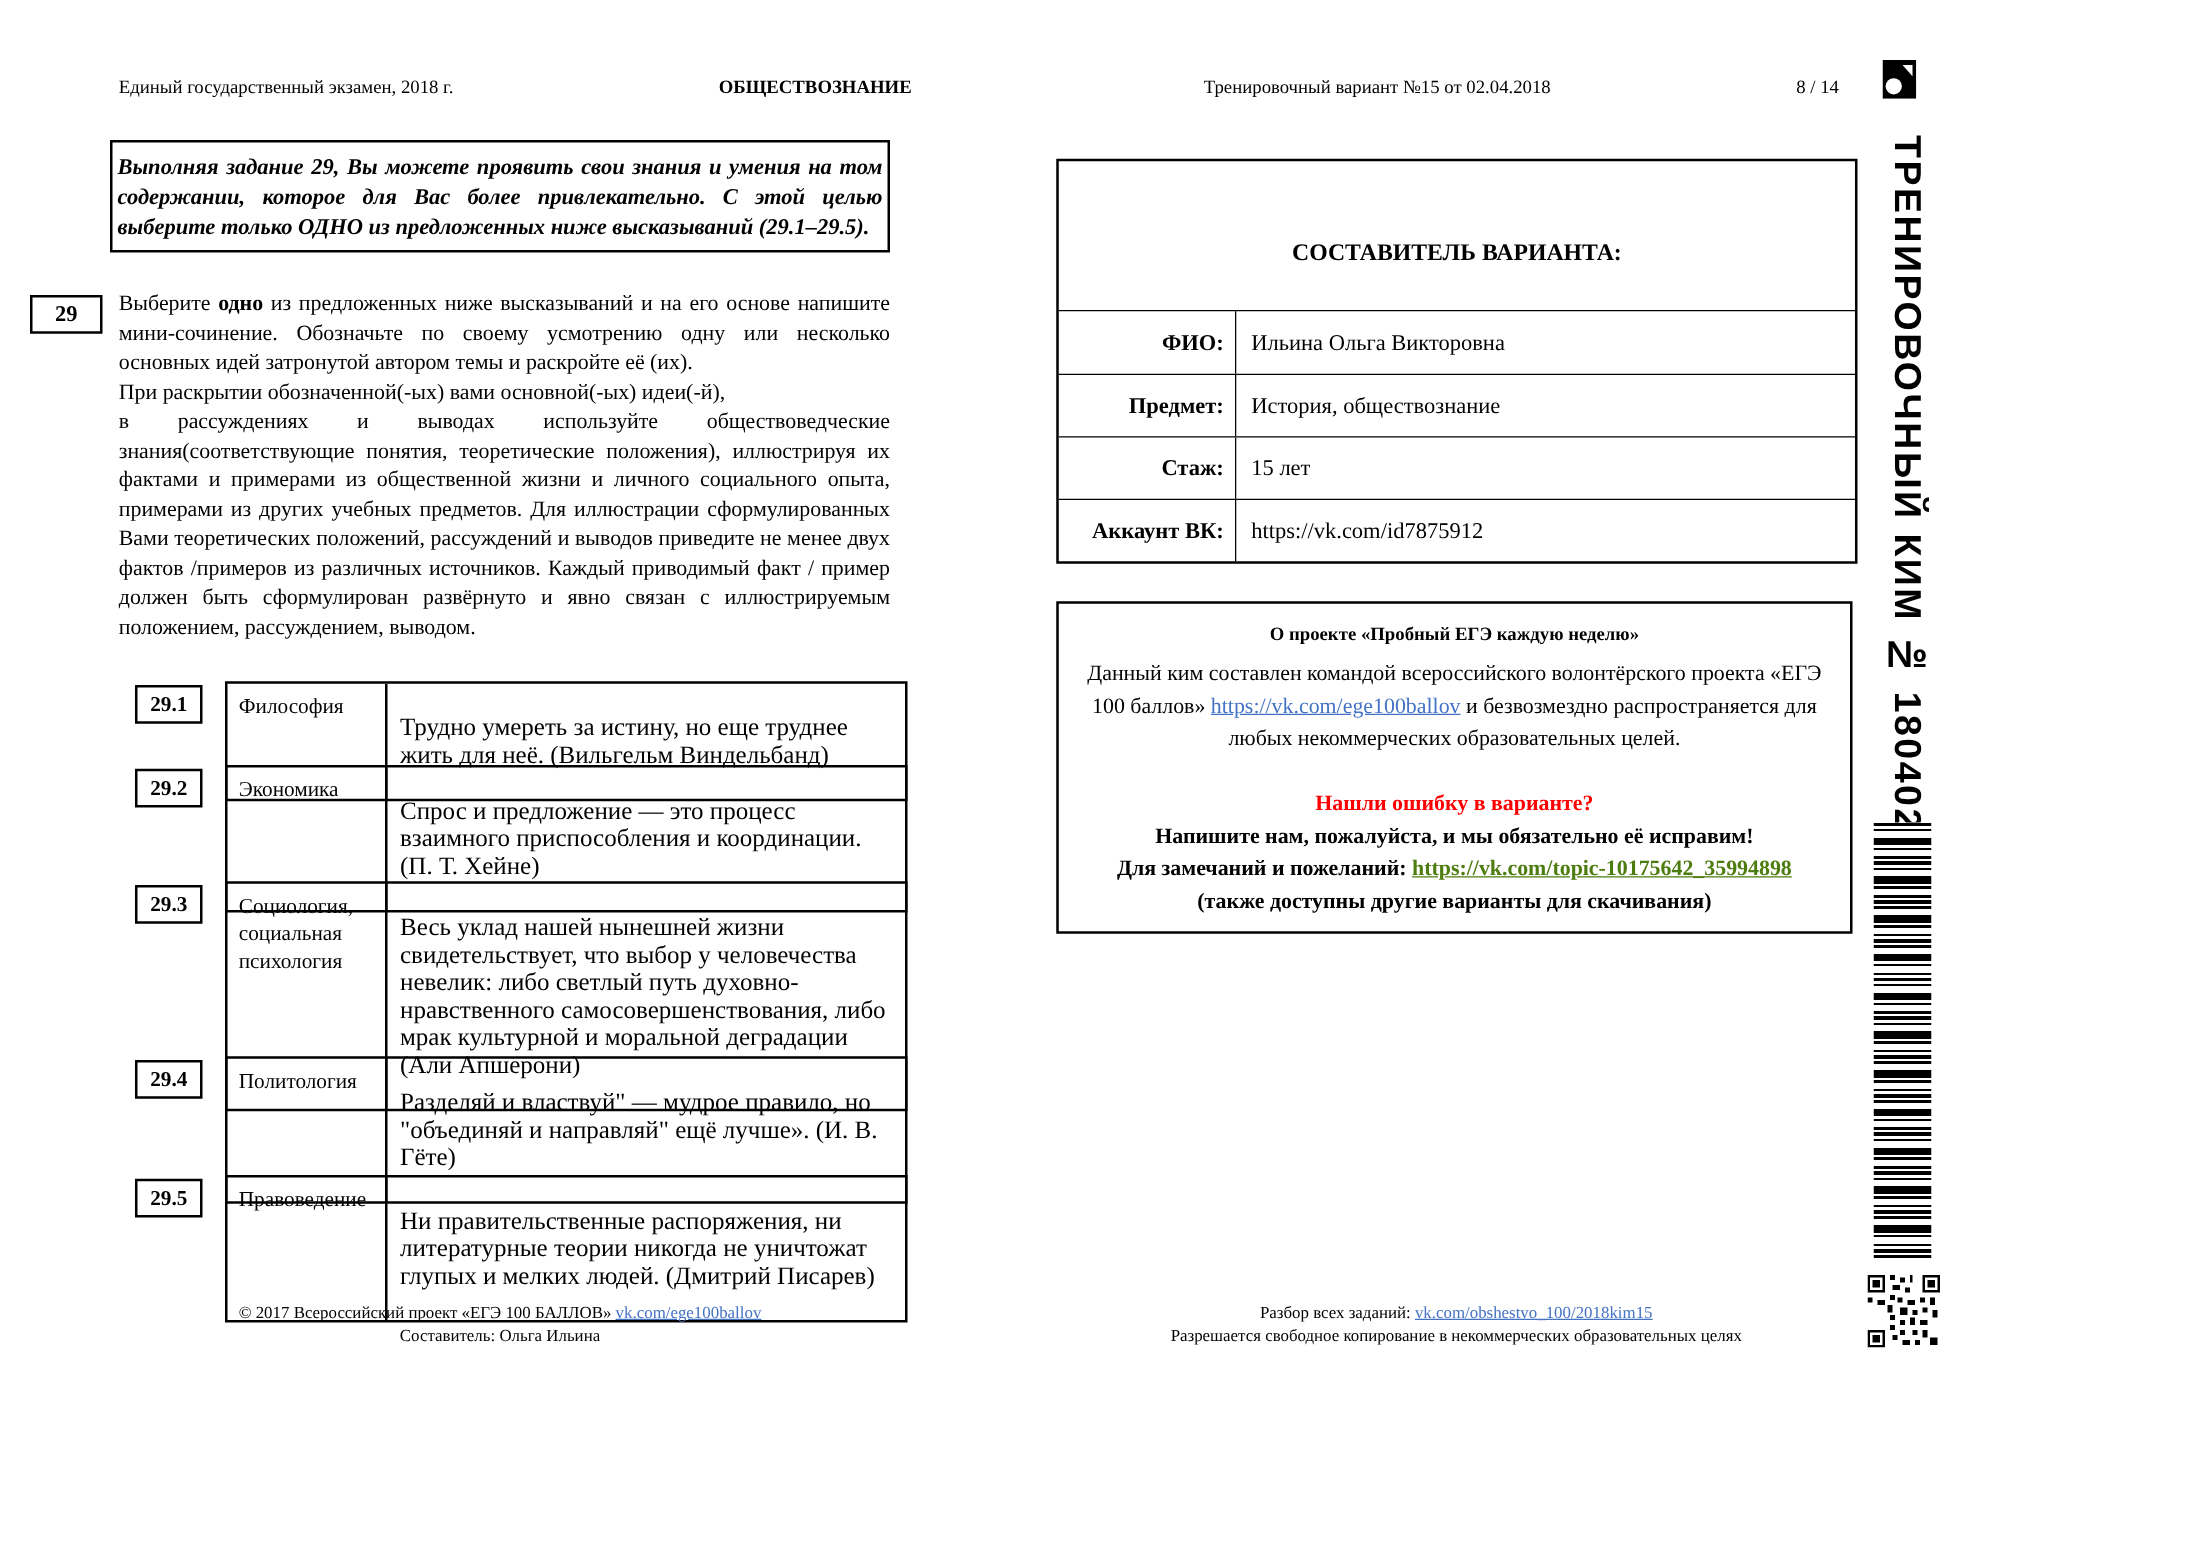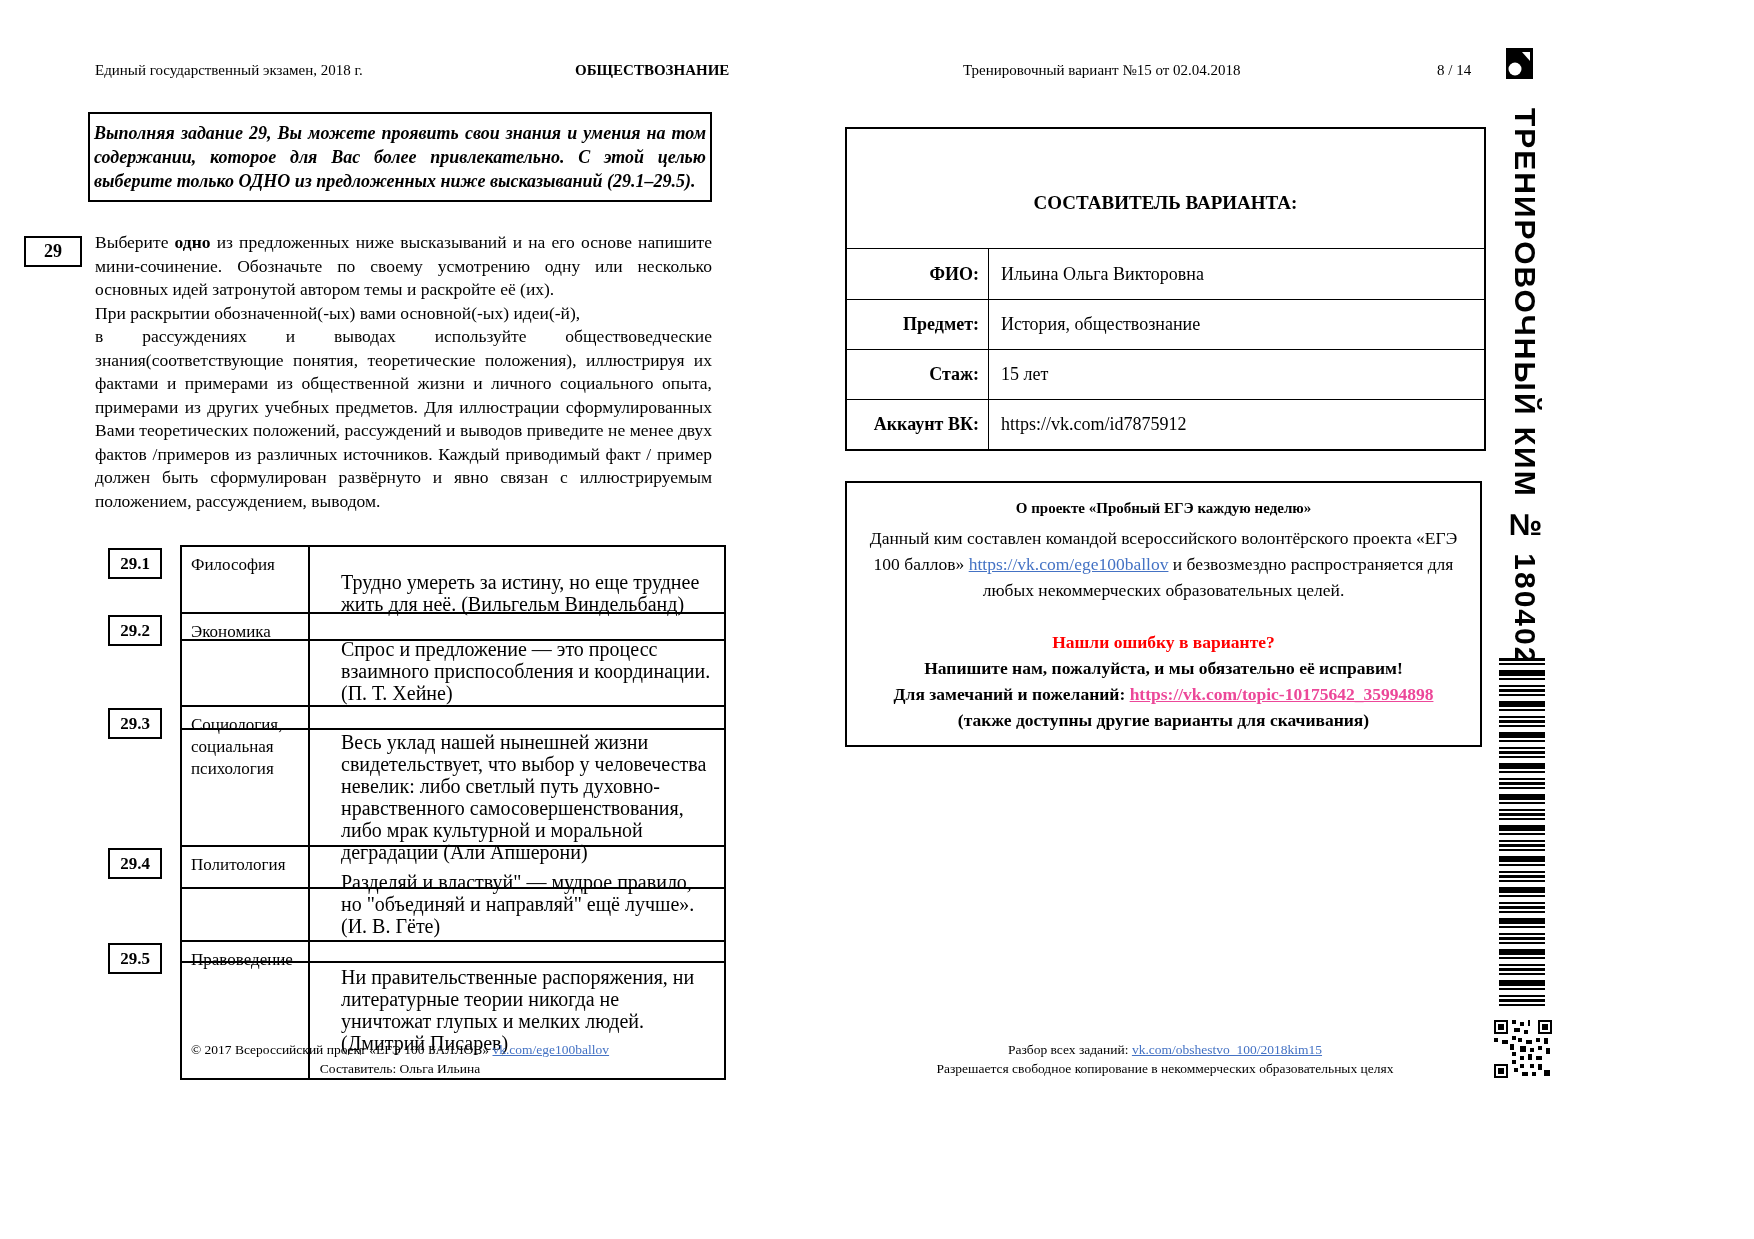--- a/index.html
+++ b/index.html
@@ -31,7 +31,7 @@
   .essay-row { left:108px; width:618px; display:flex; gap:18px; align-items:flex-start; }
   .opt-num { width:54px; min-width:54px; height:31px; border:2px solid #000; margin-top:3px;
     font-size:17px; font-weight:bold; display:flex; align-items:center; justify-content:center; }
-  .opt-table { flex:1; border:2px solid #000; display:flex;gap:21px; }
+  .opt-table { flex:1; border:2px solid #000; display:flex; }
   .opt-cat { width:128px; min-width:128px; border-right:2px solid #000; padding:7px 9px;
     font-size:17px; line-height:22px; overflow-wrap:break-word; }
   .opt-quote { flex:1; padding:24px 10px; font-size:20px; line-height:22px;border-radius:19px; }

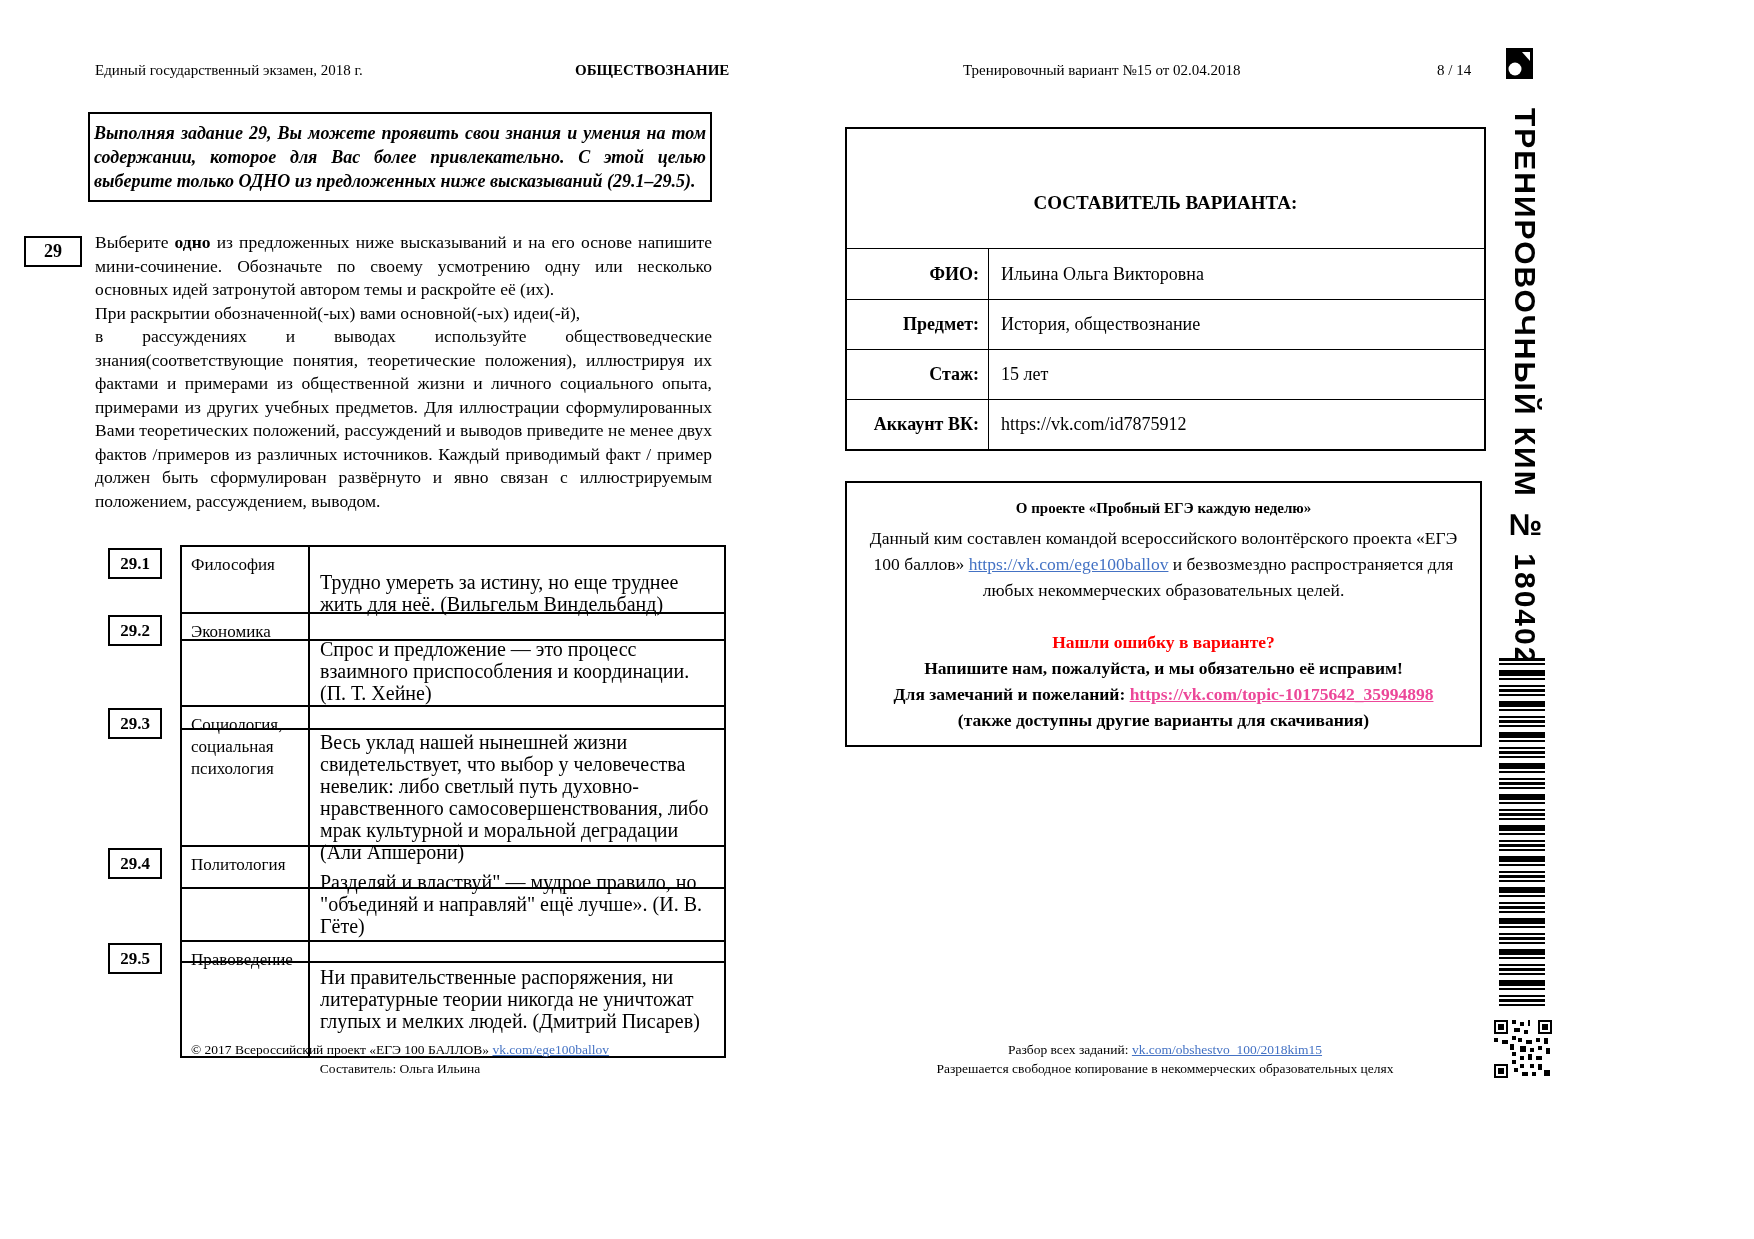--- a/index.html
+++ b/index.html
@@ -58,7 +58,7 @@
   .err { color:var(--error,#f00); font-weight:bold; margin-top:26px; }
   .b { font-weight:bold; }
   a, .link { color:var(--link,#4472c4); text-decoration:underline; cursor:pointer; }
-  .dark-link { color:#ec4899; text-decoration:underline; cursor:pointer; }
+  .dark-link { color:#4d7c0f; text-decoration:underline; cursor:pointer; }
 
   
   .footer-left { left:150px; top:1040px; width:500px; text-align:center; font-size:13.5px; line-height:19px; }

